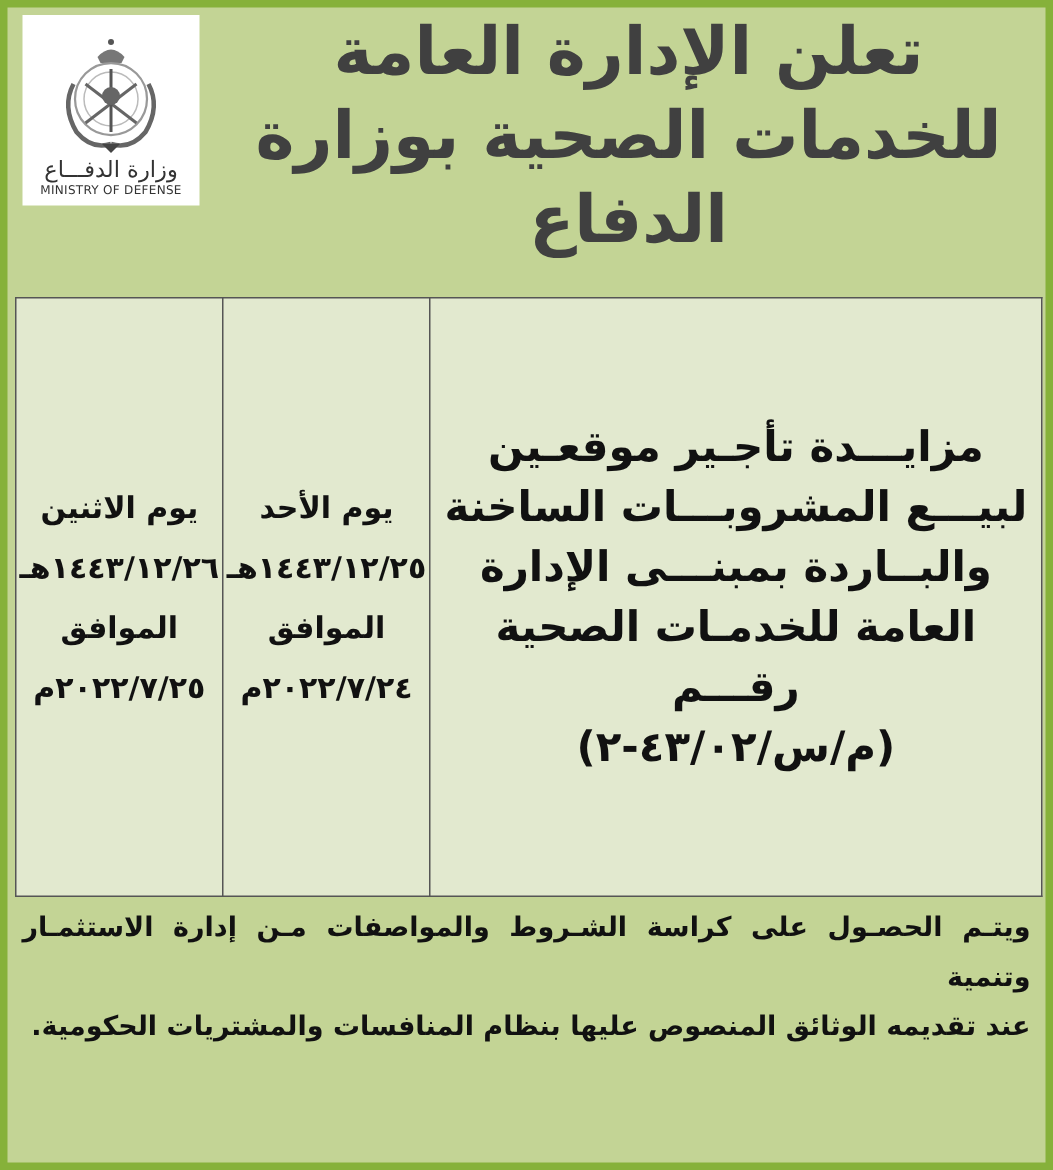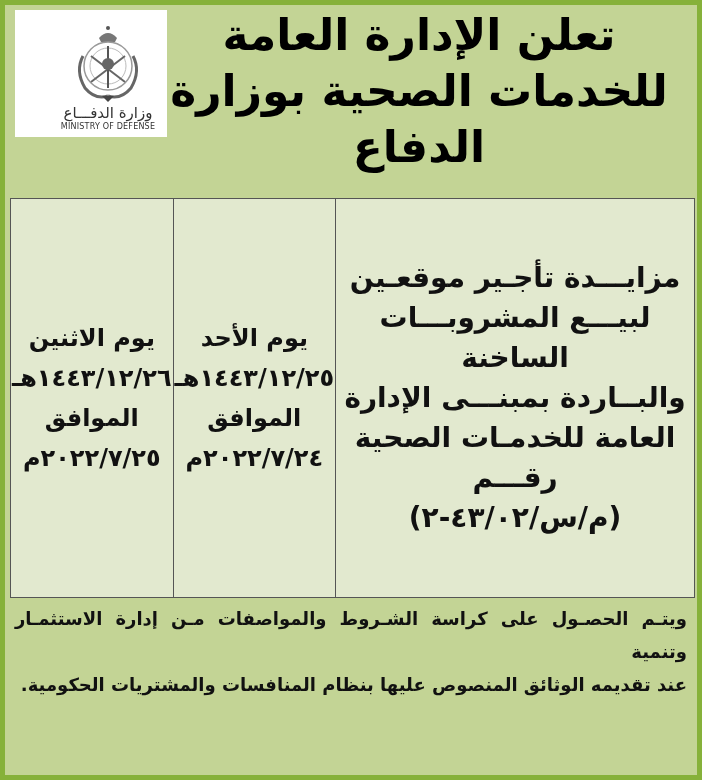--- a/index.html
+++ b/index.html
@@ -24,7 +24,7 @@
   .title {
     position: absolute; left: 140px; top: 2px; width: 548px;
     text-align: center; direction: rtl;
-    font-weight: bold; color: #000000; font-size: 44px; line-height: 56px;
+    font-weight: bold; color: #404040; font-size: 44px; line-height: 56px;
     font-family: "DejaVu Sans", sans-serif;
   }
   .subhead {

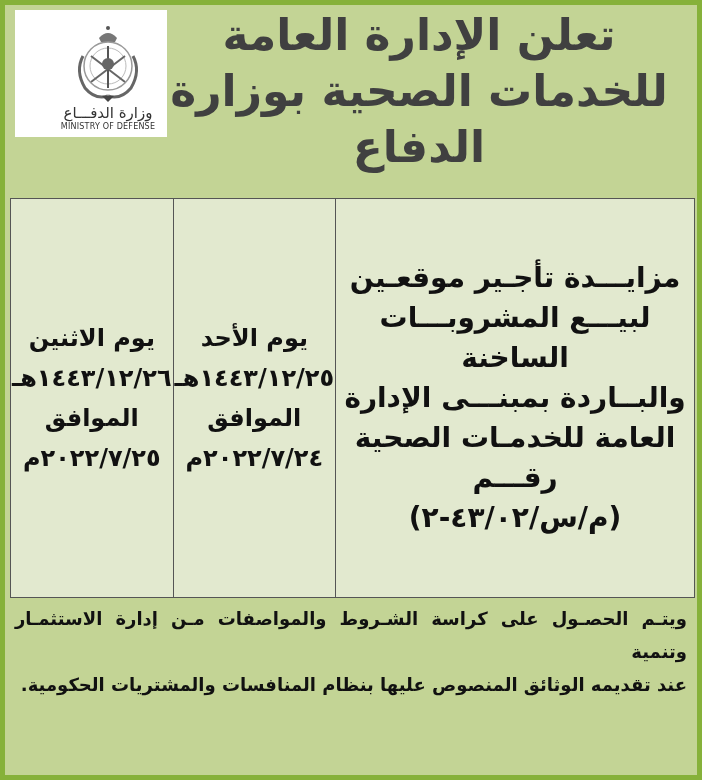--- a/index.html
+++ b/index.html
@@ -16,7 +16,7 @@
   .logo {
     position: absolute; left: 10px; top: 5px; width: 118px; height: 127px;
     background: #ffffff;
-    display: flex; flex-direction: column; align-items: center; padding-left: 34px;
+    display: flex; flex-direction: column; align-items: center;
   }
   .emblem { margin-top: 6px; }
   .logo-ar { font-size: 15px; color: #333; margin-top: 0px; direction: rtl; line-height: 18px; }

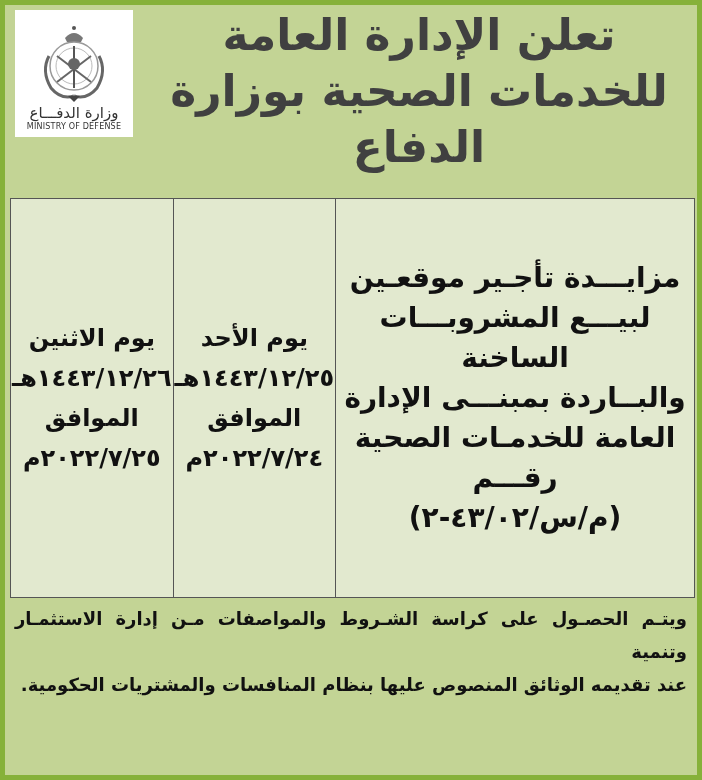--- a/index.html
+++ b/index.html
@@ -48,7 +48,7 @@
   .col-submit { width: 181px; }
   .col-open { width: 187px; }
   .tender-name { font-size: 28px; font-weight: bold; line-height: 40px; padding: 4px 6px; }
-  .date-cell { font-size: 24px; font-weight: bold; line-height: 40px; }
+  .date-cell { font-size: 20px; font-weight: bold; line-height: 40px; }
   .para {
     position: absolute; left: 10px; top: 597px; width: 672px;
     direction: rtl; text-align: justify; text-align-last: right;

